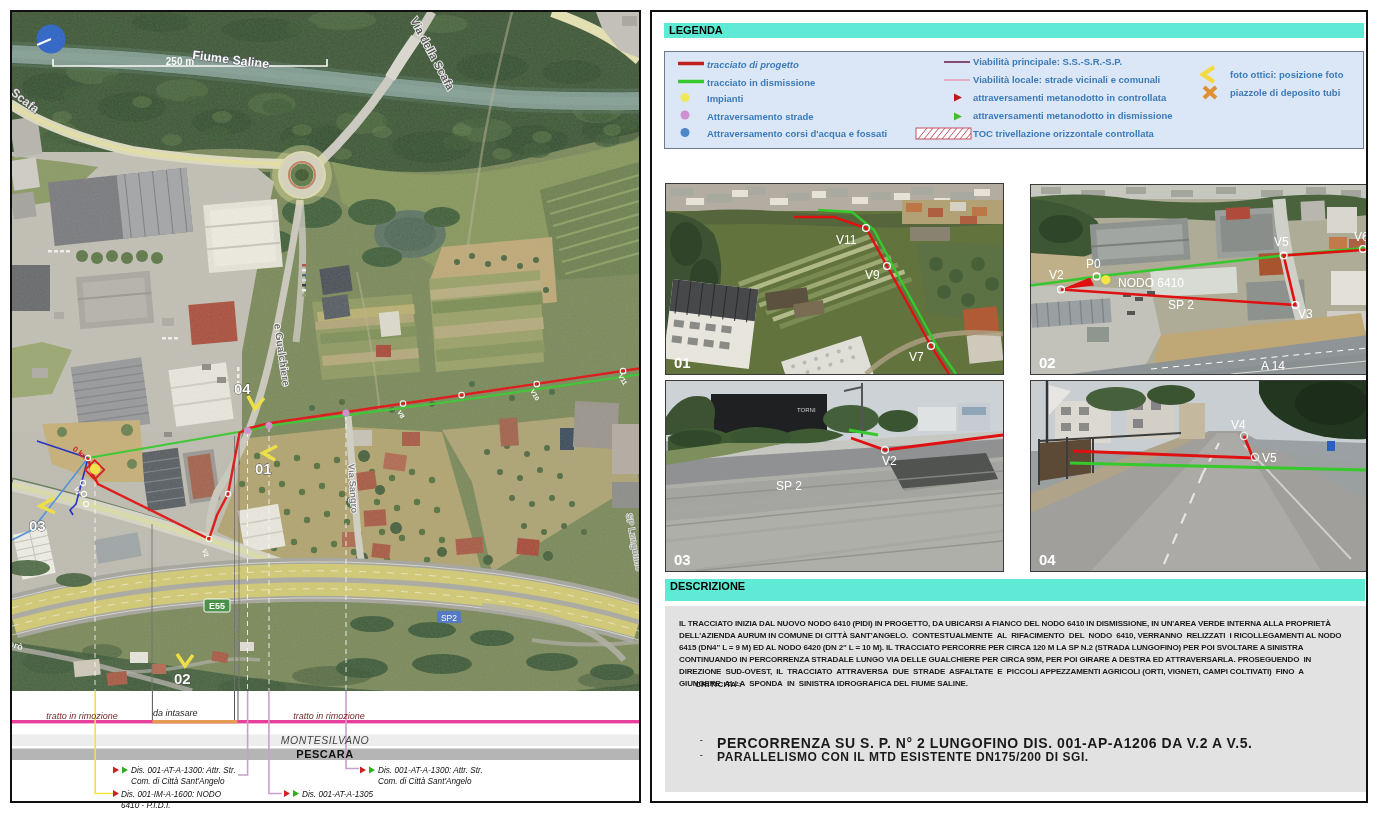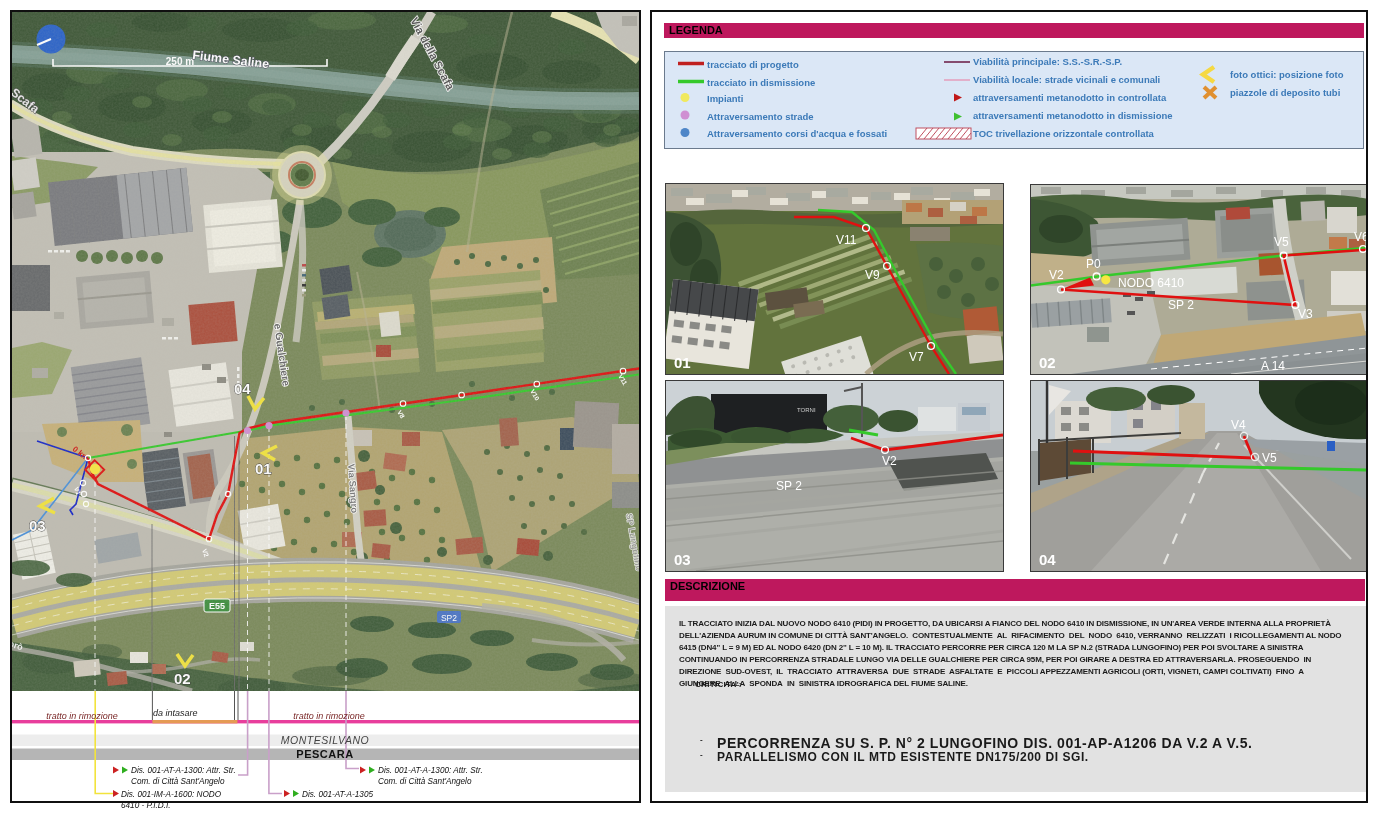--- a/index.html
+++ b/index.html
@@ -5,7 +5,7 @@
 html,body{margin:0;padding:0;background:#fff;}
 body{width:1388px;height:813px;position:relative;font-family:"Liberation Sans",sans-serif;overflow:hidden;}
 .abs{position:absolute;}
-.bar{position:absolute;background:#be185d;color:#000;font-weight:bold;font-size:11px;line-height:15px;padding-left:5px;box-sizing:border-box;}
+.bar{position:absolute;background:#5eead4;color:#000;font-weight:bold;font-size:11px;line-height:15px;padding-left:5px;box-sizing:border-box;}
 .leg{position:absolute;color:#3c7ab8;font-weight:bold;font-size:9.5px;white-space:nowrap;}
 .photo{position:absolute;border:1px solid #3a3a3a;overflow:hidden;background:#9aa0a0;}
 svg text{font-family:"Liberation Sans",sans-serif;}

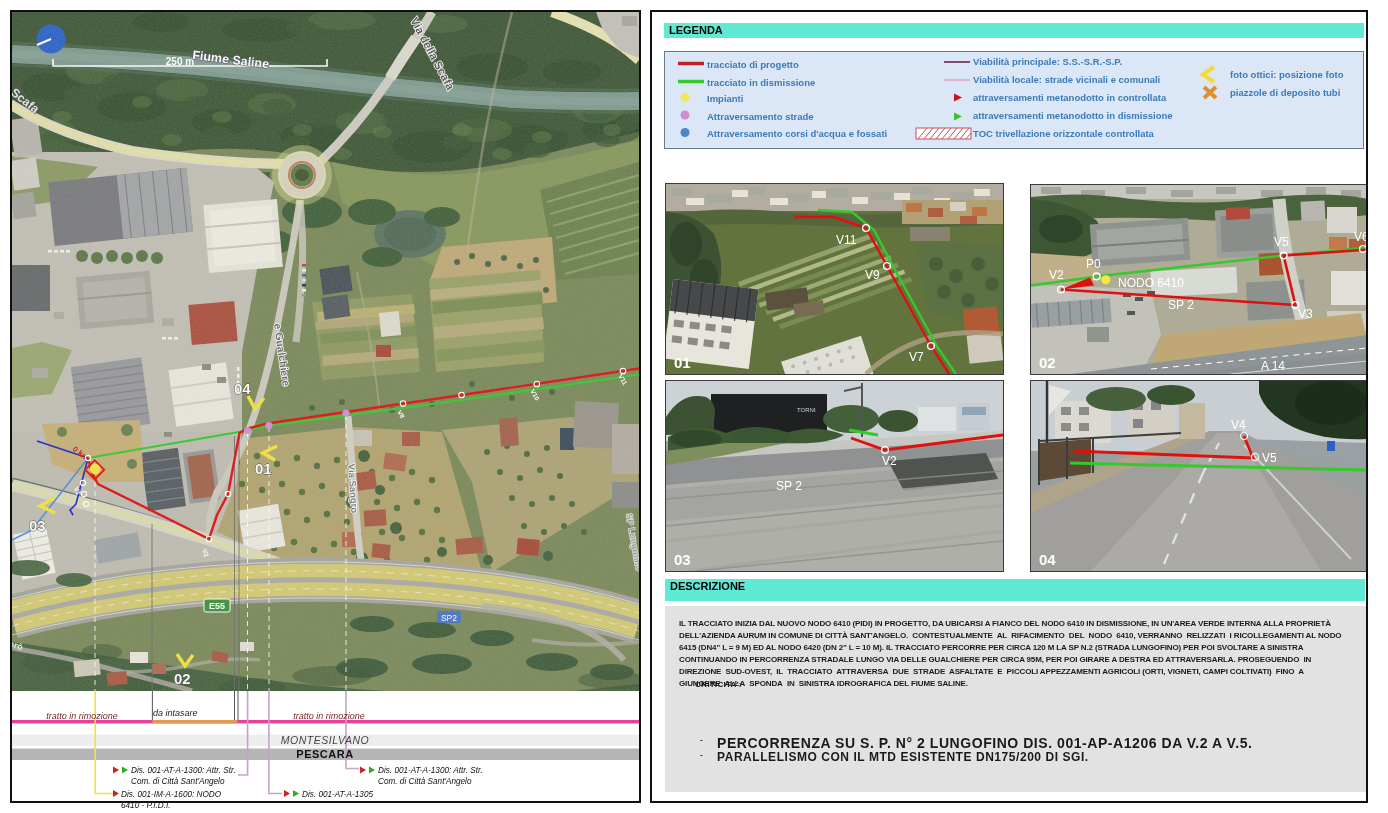--- a/index.html
+++ b/index.html
@@ -740,7 +740,7 @@
       </g>
 </svg>
 
-<div class="leg" style="left:55px;top:46.5px;">tracciato di progetto</div>
+<div class="leg" style="left:55px;top:46.5px;font-style:italic;">tracciato di progetto</div>
 <div class="leg" style="left:55px;top:64.5px;">tracciato in dismissione</div>
 <div class="leg" style="left:55px;top:81px;">Impianti</div>
 <div class="leg" style="left:55px;top:98.5px;">Attraversamento strade</div>

